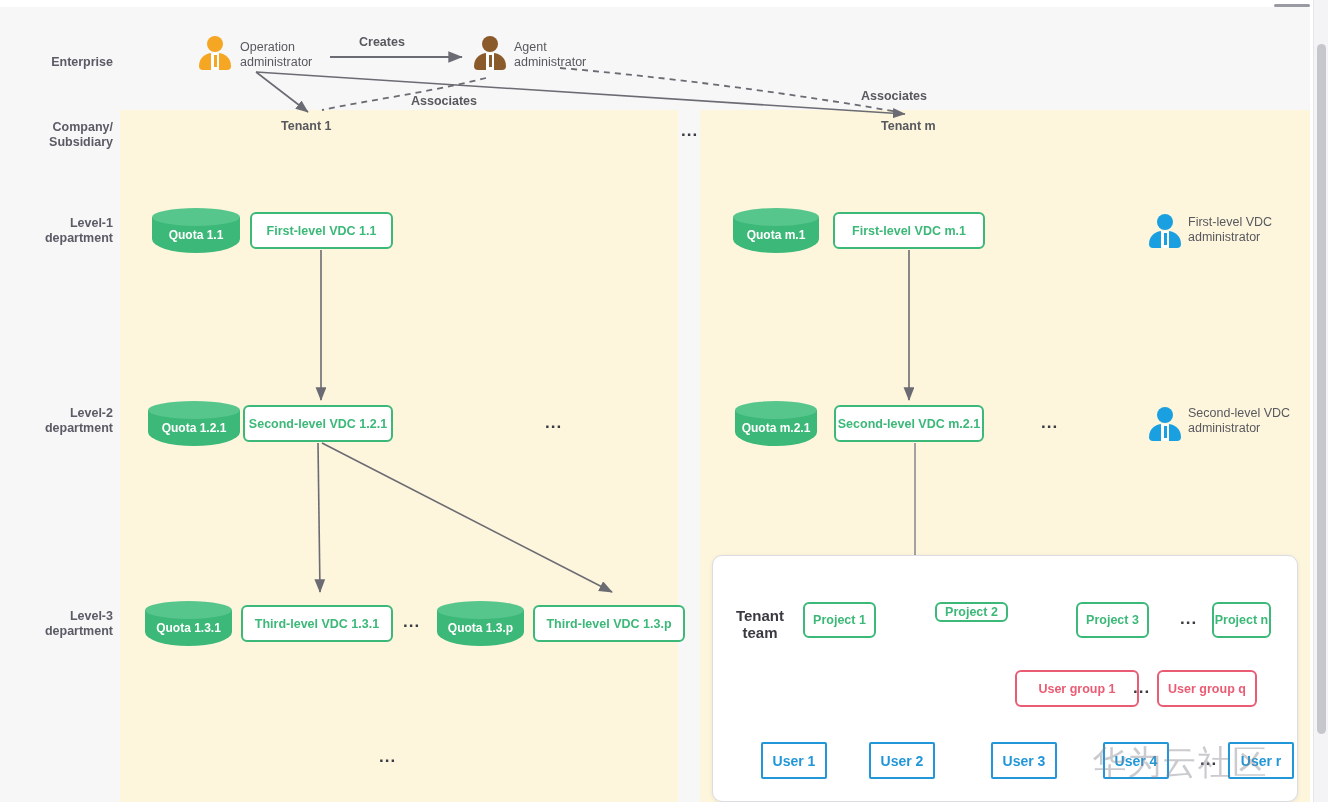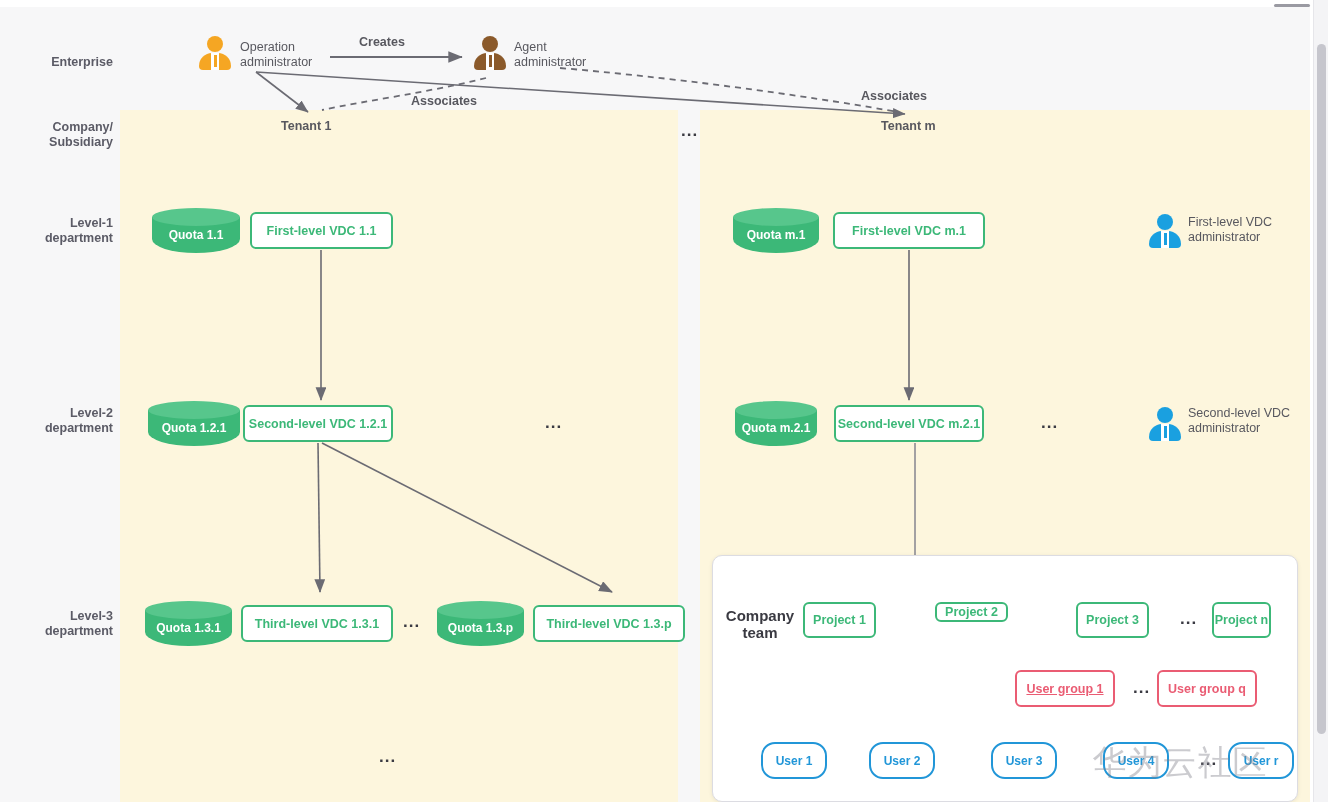--- a/index.html
+++ b/index.html
@@ -304,7 +304,7 @@
 
   <div id="project-card"></div>
   <div id="project-team-label">
-    <div>Company</div>
+    <div>Tenant</div>
     <div>team</div>
   </div>
 

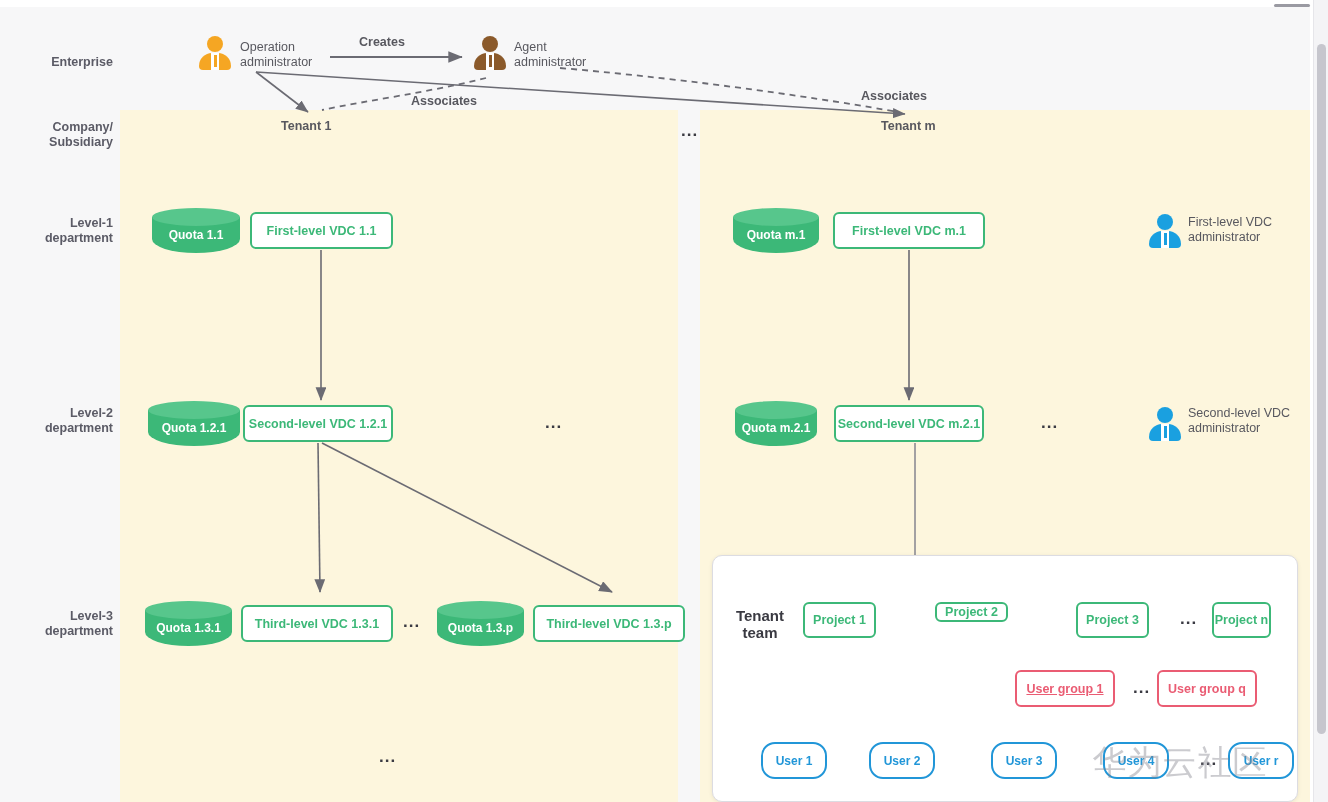--- a/index.html
+++ b/index.html
@@ -322,7 +322,7 @@
     <span>Project n</span>
   </div>
 
-  <div class="ugroup-box" style="left:1015px;top:670px;width:100px;height:37px;text-decoration:underline;">
+  <div class="ugroup-box" style="left:1015px;top:670px;width:124px;height:37px;">
     <span>User group 1</span>
   </div>
   <div class="ellipsis" style="left:1133px;top:679px;">...</div>

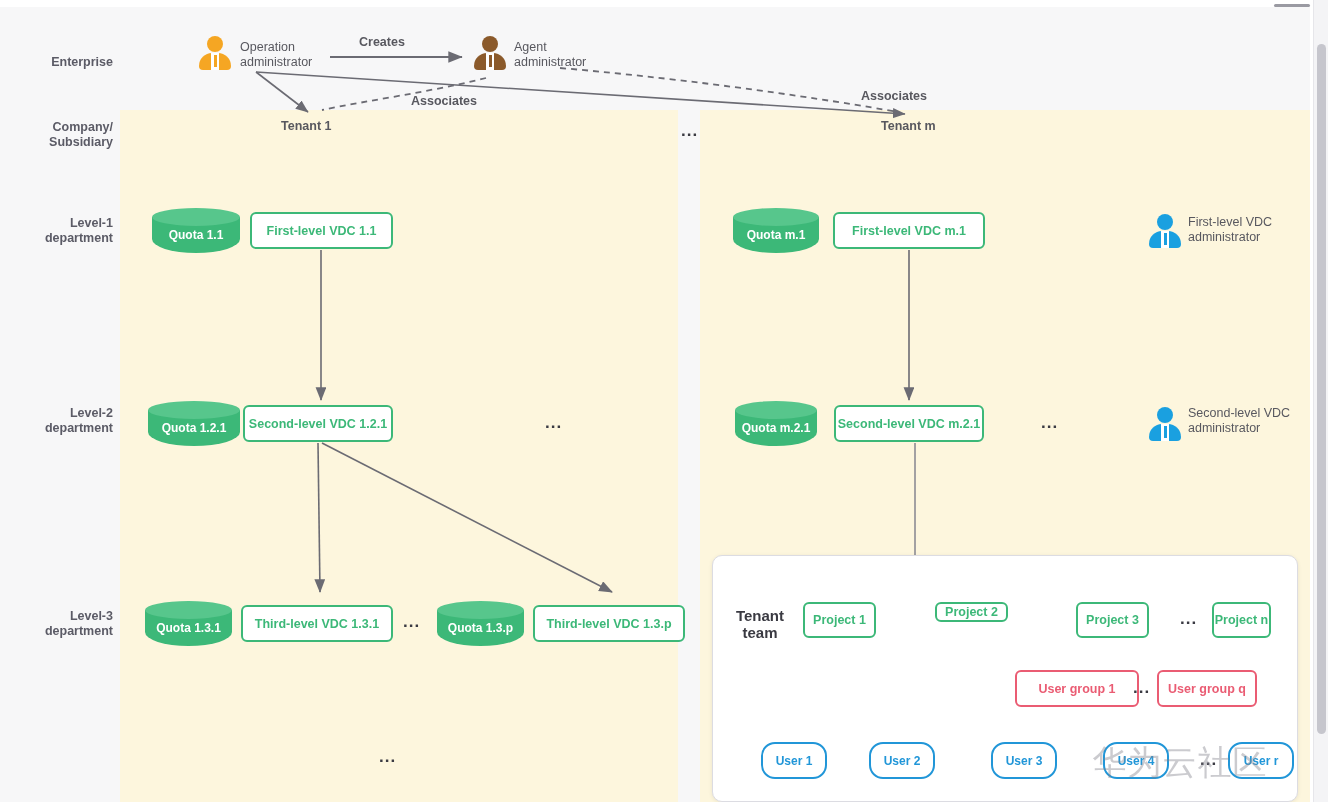--- a/index.html
+++ b/index.html
@@ -52,8 +52,8 @@
     display:flex;align-items:center;justify-content:center;box-sizing:border-box;white-space:nowrap;
   }
   .user-box{
-    position:absolute;background:#ffffff;border:2.5px solid #2196d8;border-radius:14px;
-    color:#2196d8;font-size:12px;font-weight:bold;
+    position:absolute;background:#ffffff;border:2.5px solid #2196d8;border-radius:2px;
+    color:#2196d8;font-size:14px;font-weight:bold;
     display:flex;align-items:center;justify-content:center;box-sizing:border-box;white-space:nowrap;
   }
 

